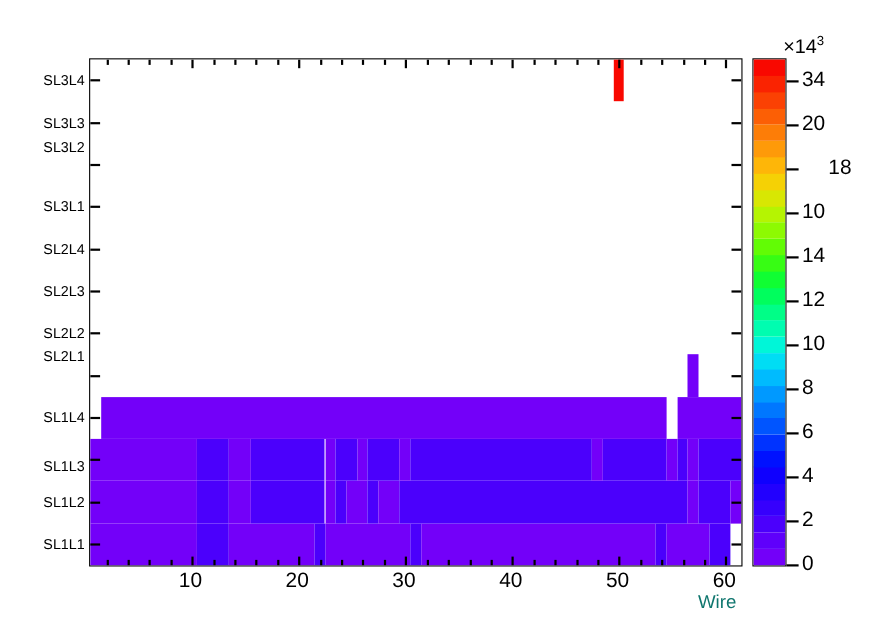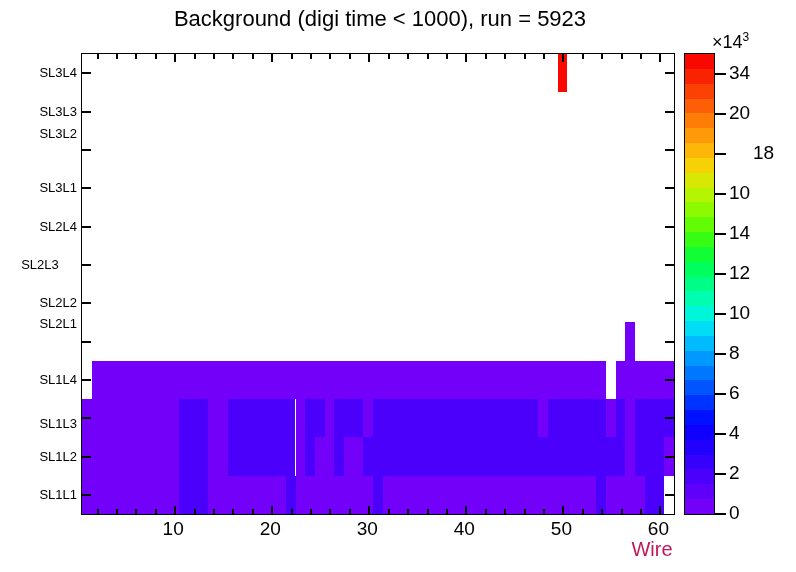--- a/index.html
+++ b/index.html
@@ -74,7 +74,6 @@
 
 <div id="canvas">
 
-  <div id="title">Background (digi time &lt; 1000), run = 5923</div>
 
   <div id="frame">
     <div id="cells">

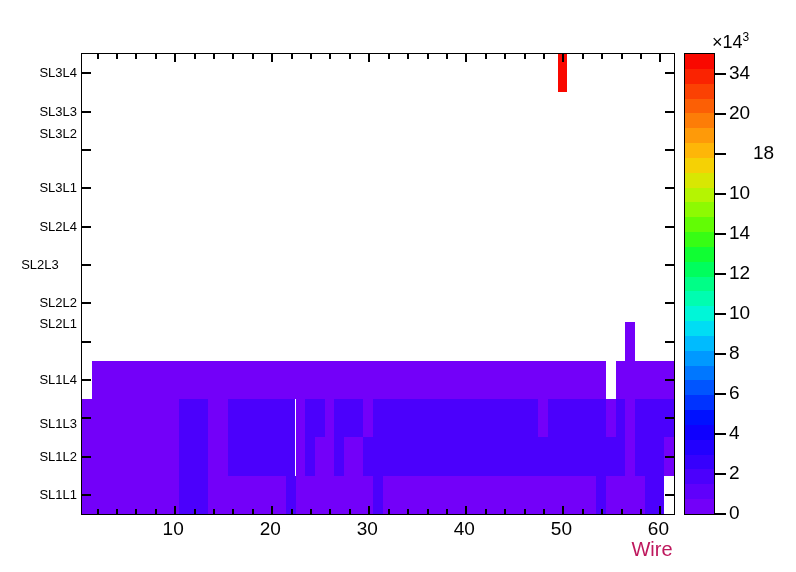--- a/index.html
+++ b/index.html
@@ -218,7 +218,7 @@
       <div class="ylab" style="top: 318.833px;">SL1L4</div>
       <div class="ylab" style="top: 263px;">SL2L1</div>
       <div class="ylab" style="top: 242.167px;">SL2L2</div>
-      <div class="ylab" style="top: 203.833px; text-align: center;">SL2L3</div>
+      <div class="ylab" style="top: 203.833px;">SL2L3</div>
       <div class="ylab" style="top: 165.5px;">SL2L4</div>
       <div class="ylab" style="top: 127.167px;">SL3L1</div>
       <div class="ylab" style="top: 73px;">SL3L2</div>

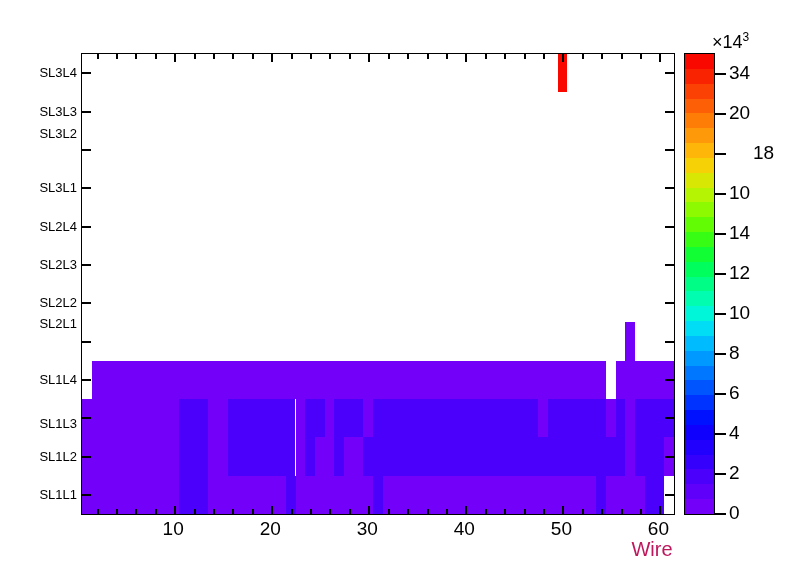--- a/index.html
+++ b/index.html
@@ -48,7 +48,7 @@
   #xlabels{position:absolute;left:81px;top:518px;width:594px;height:30px;}
   #xtitle{
     position:absolute;left:612px;top:538px;width:80px;
-    font-size:20px;color:#be185d;text-align:center;
+    font-size:17px;color:#0f766e;text-align:center;
   }
 
   

